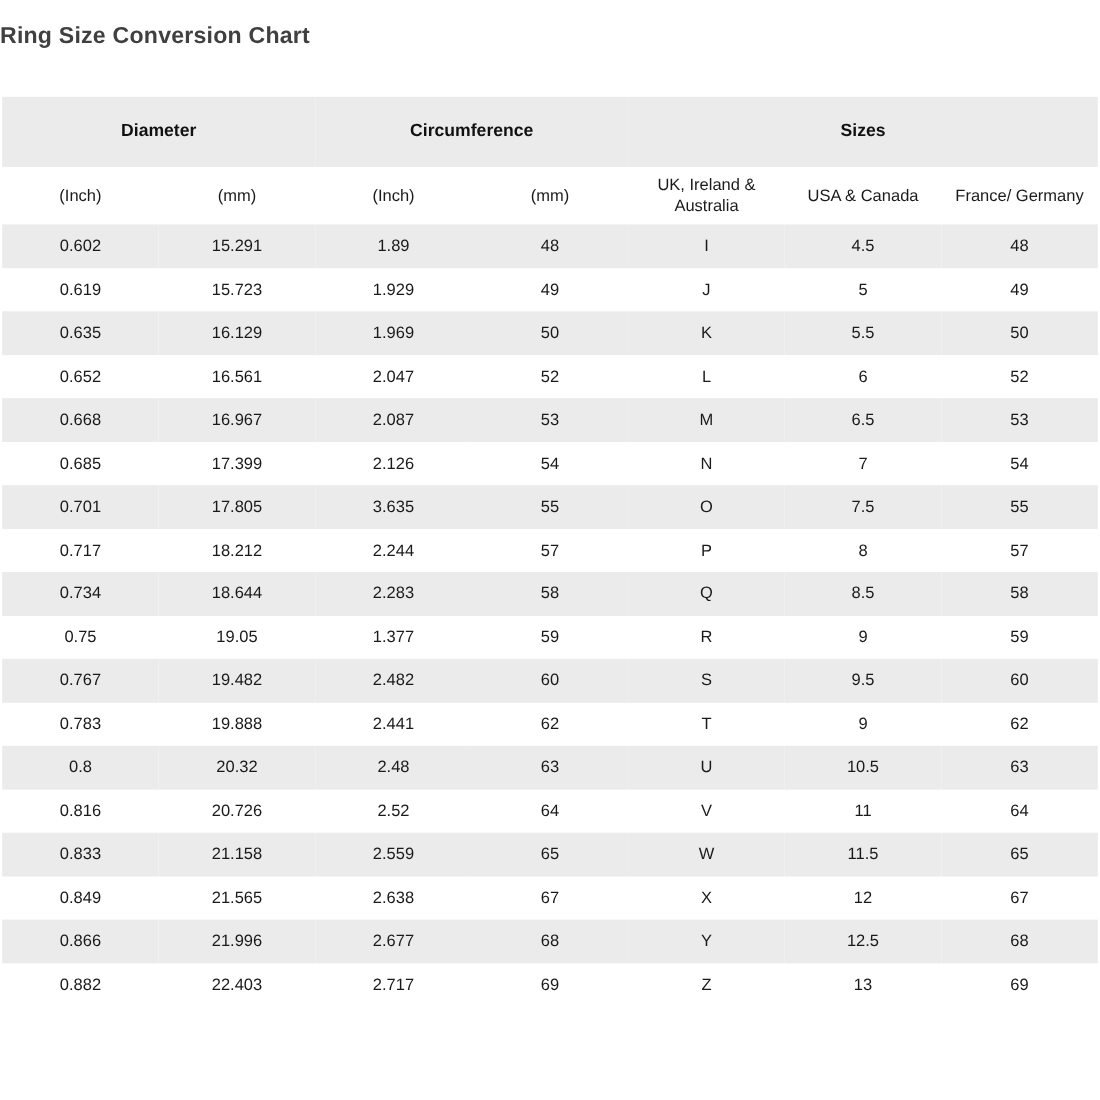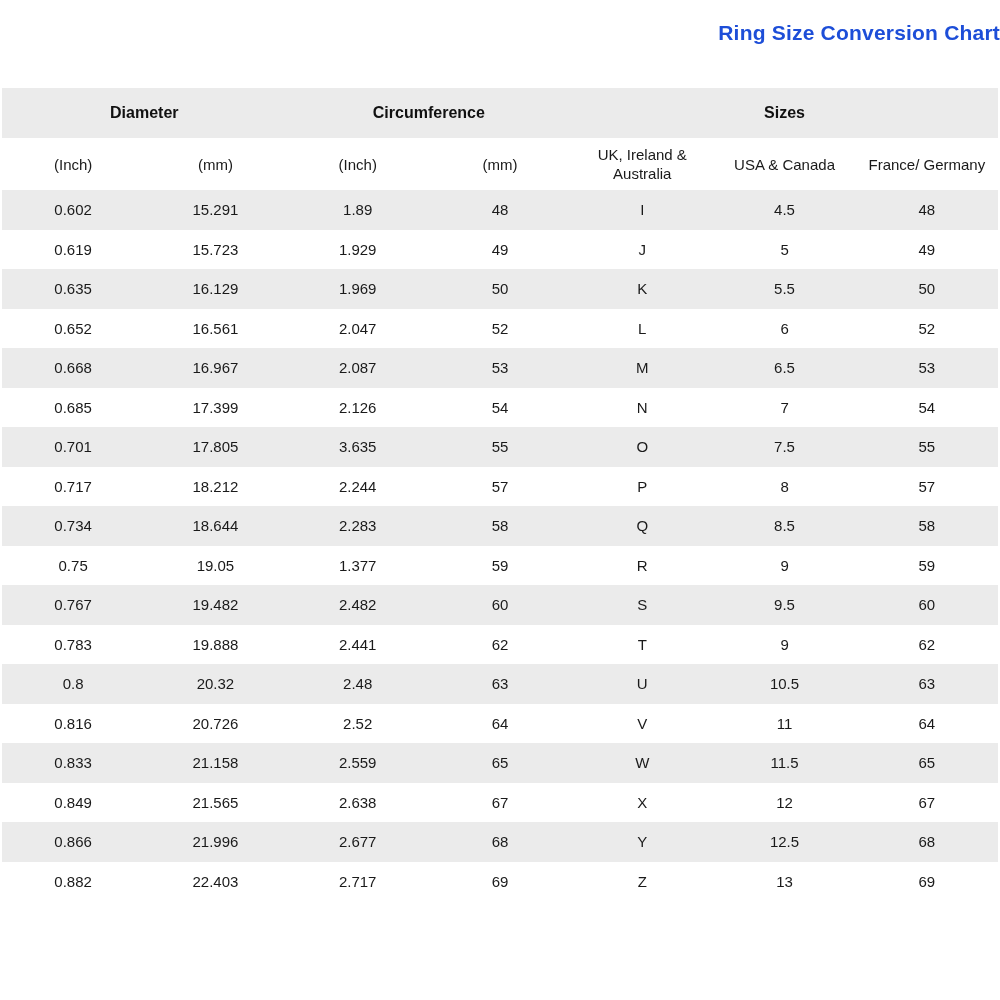--- a/index.html
+++ b/index.html
@@ -21,11 +21,11 @@
   h1.title {
     margin: 0;
     padding-top: 20px;
-    text-align: right;
+    text-align: left;
     font-size: 21px;
     line-height: 25px;
     font-weight: bold;
-    color: #1d4ed8;
+    color: #404040;
     letter-spacing: 0.2px;
   }
   table.ring-table {

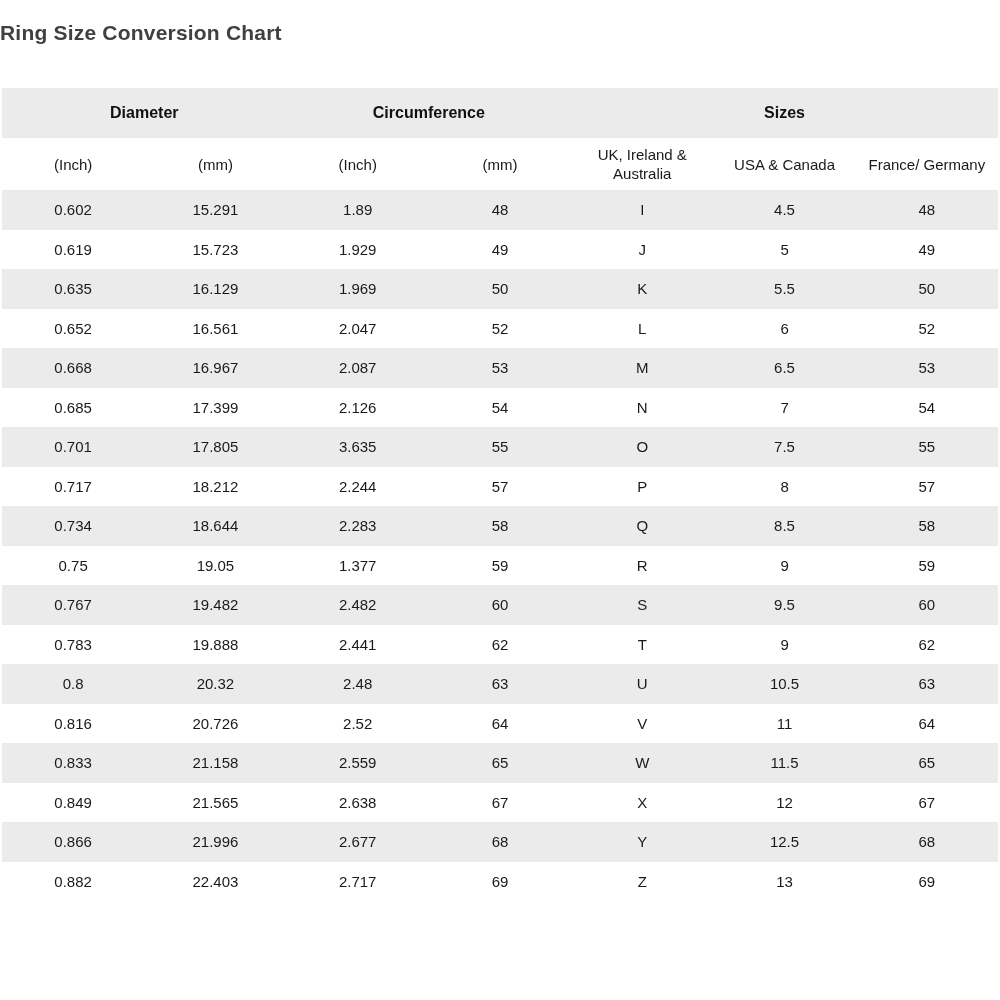--- a/index.html
+++ b/index.html
@@ -43,7 +43,7 @@
   }
   tr.group-row th {
     background: #ebebeb;
-    height: 50px;
+    height: 64px;
     font-weight: bold;
     font-size: 16px;
     color: #111111;

